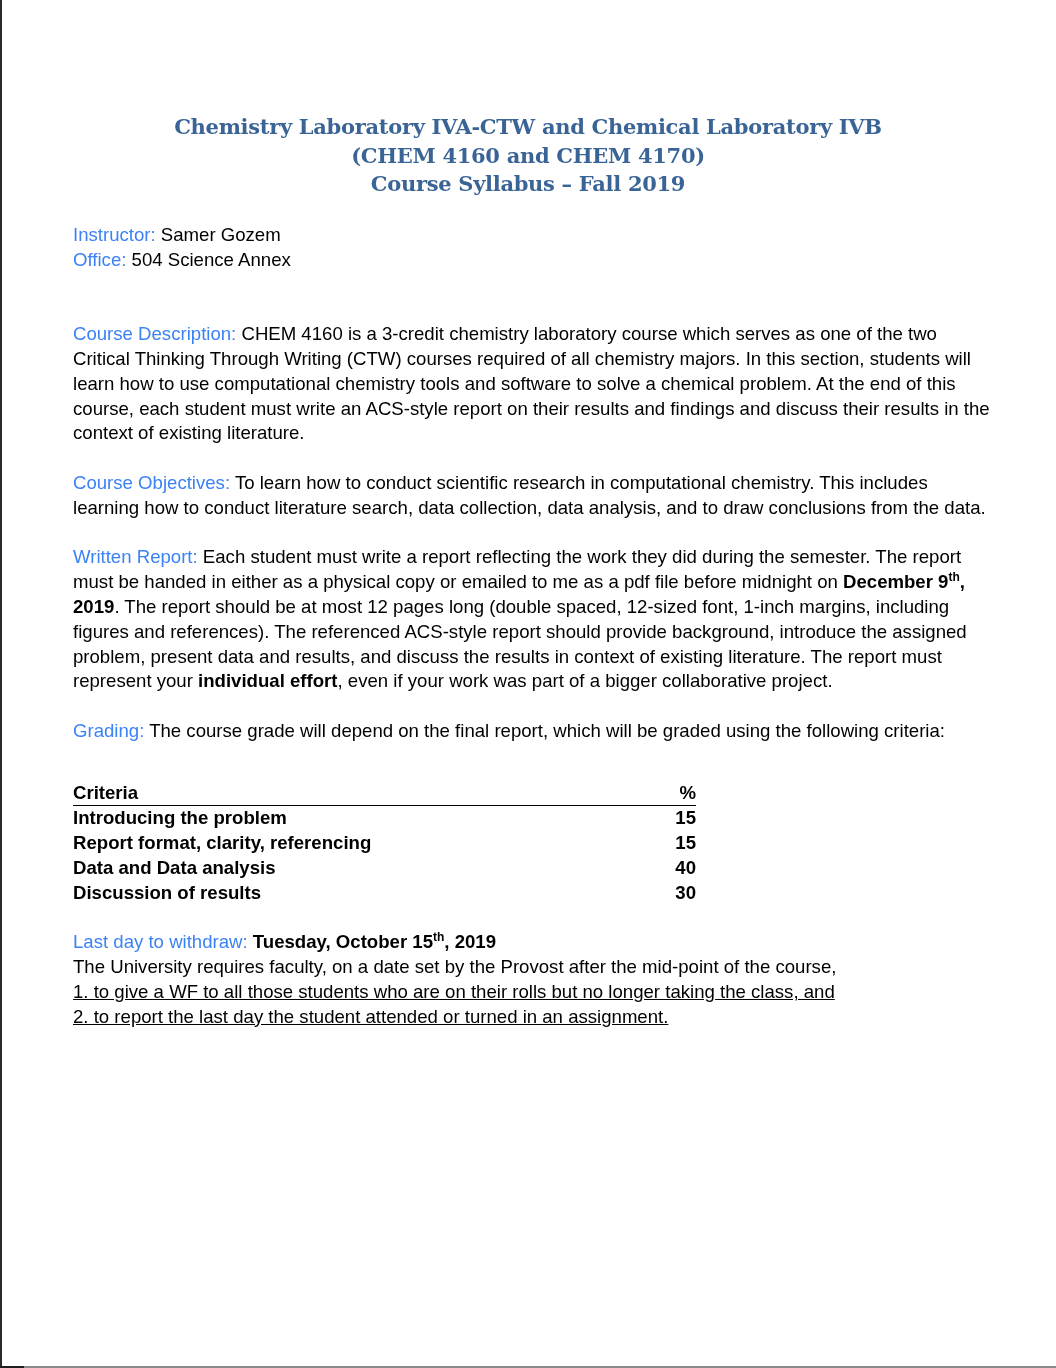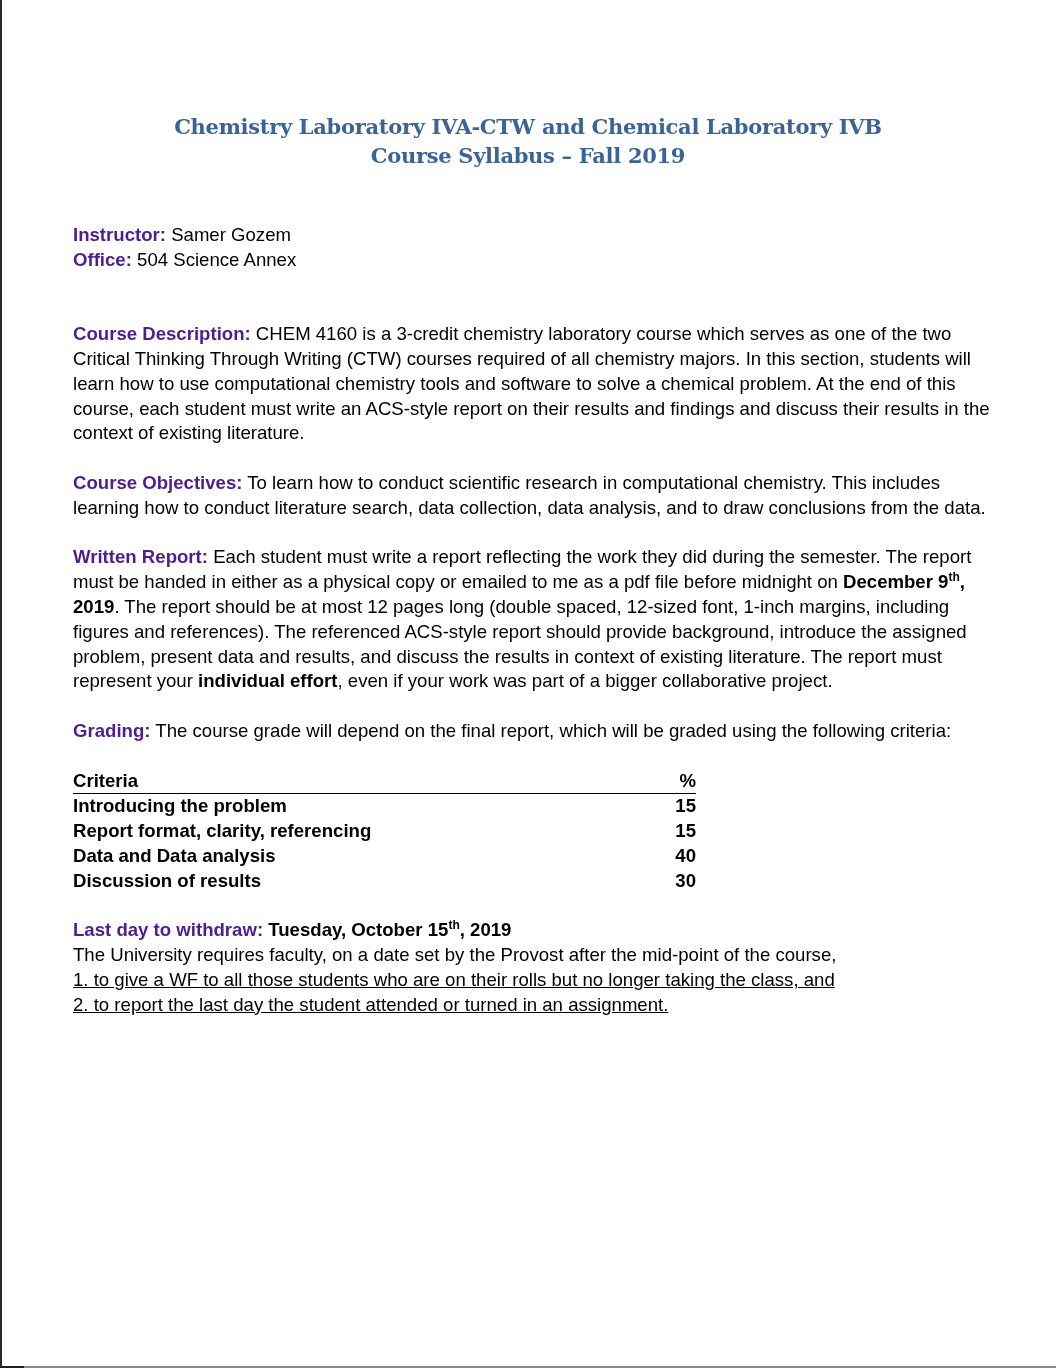--- a/index.html
+++ b/index.html
@@ -40,6 +40,7 @@
 
 <div class="title-block">
   <div>Chemistry Laboratory IVA-CTW and Chemical Laboratory IVB</div>
+  <div>(CHEM 4160 and CHEM 4170)</div>
   <div>Course Syllabus – Fall 2019</div>
 </div>
 

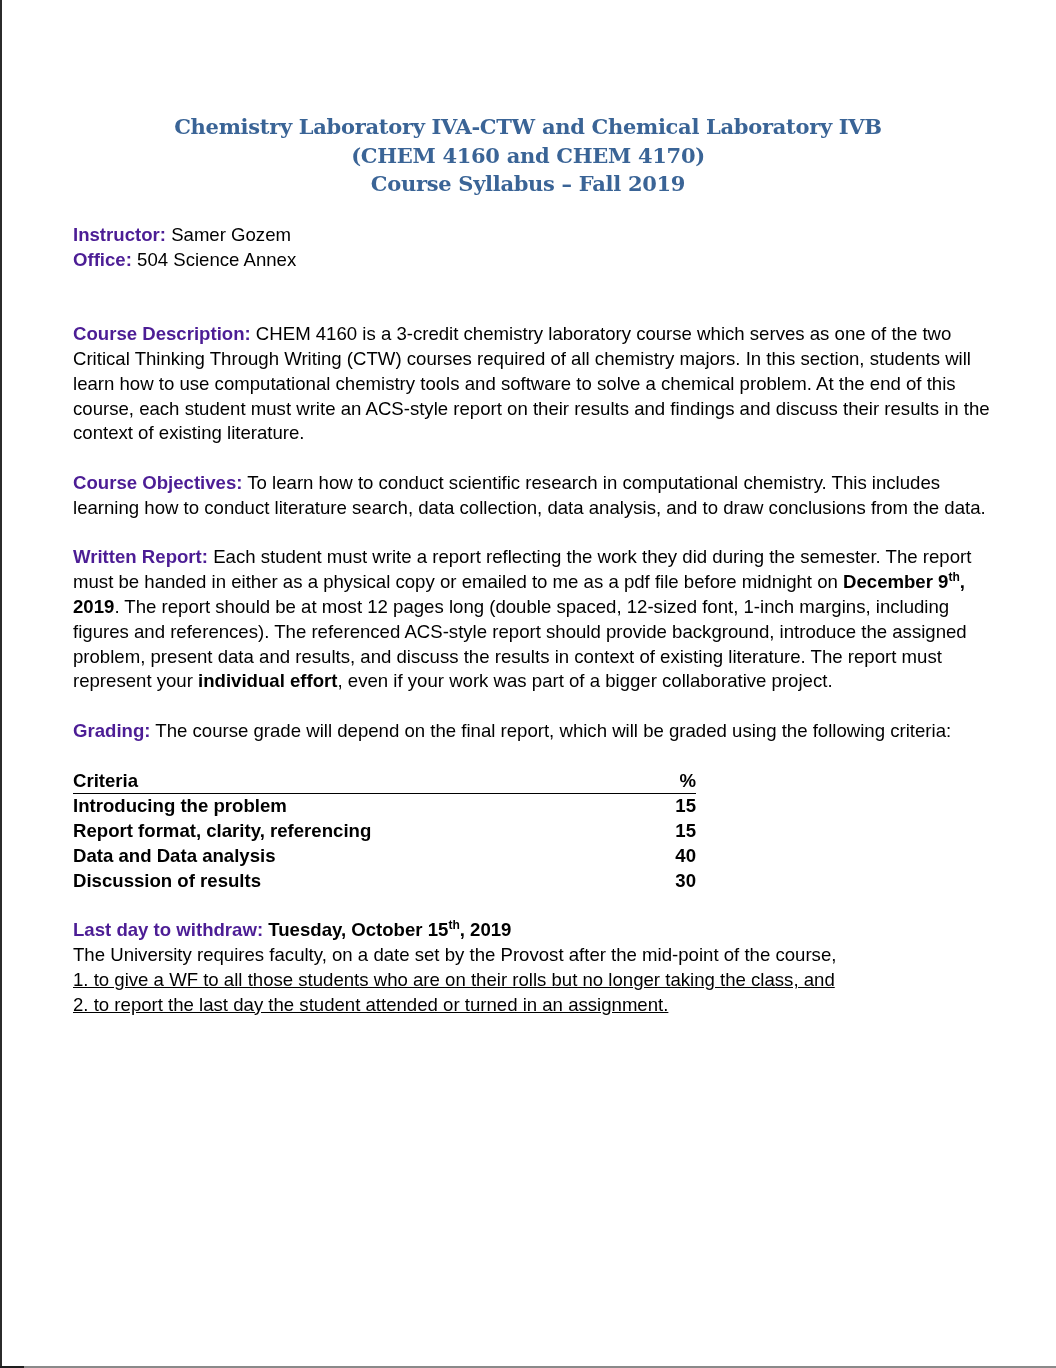--- a/index.html
+++ b/index.html
@@ -20,7 +20,7 @@
     position: absolute; left: 73px; top: 223px; width: 920px;
     font-size: 18.6px; line-height: 24.8px;
   }
-  .label { color: #4c1d95; font-weight: bold; }
+  .label { color: #3b82f6; font-weight: normal; }
   p { margin: 0; }
   .gap { height: 24.8px; }
   sup { font-size: 12px; line-height: 0; vertical-align: 7px; text-align: right; }

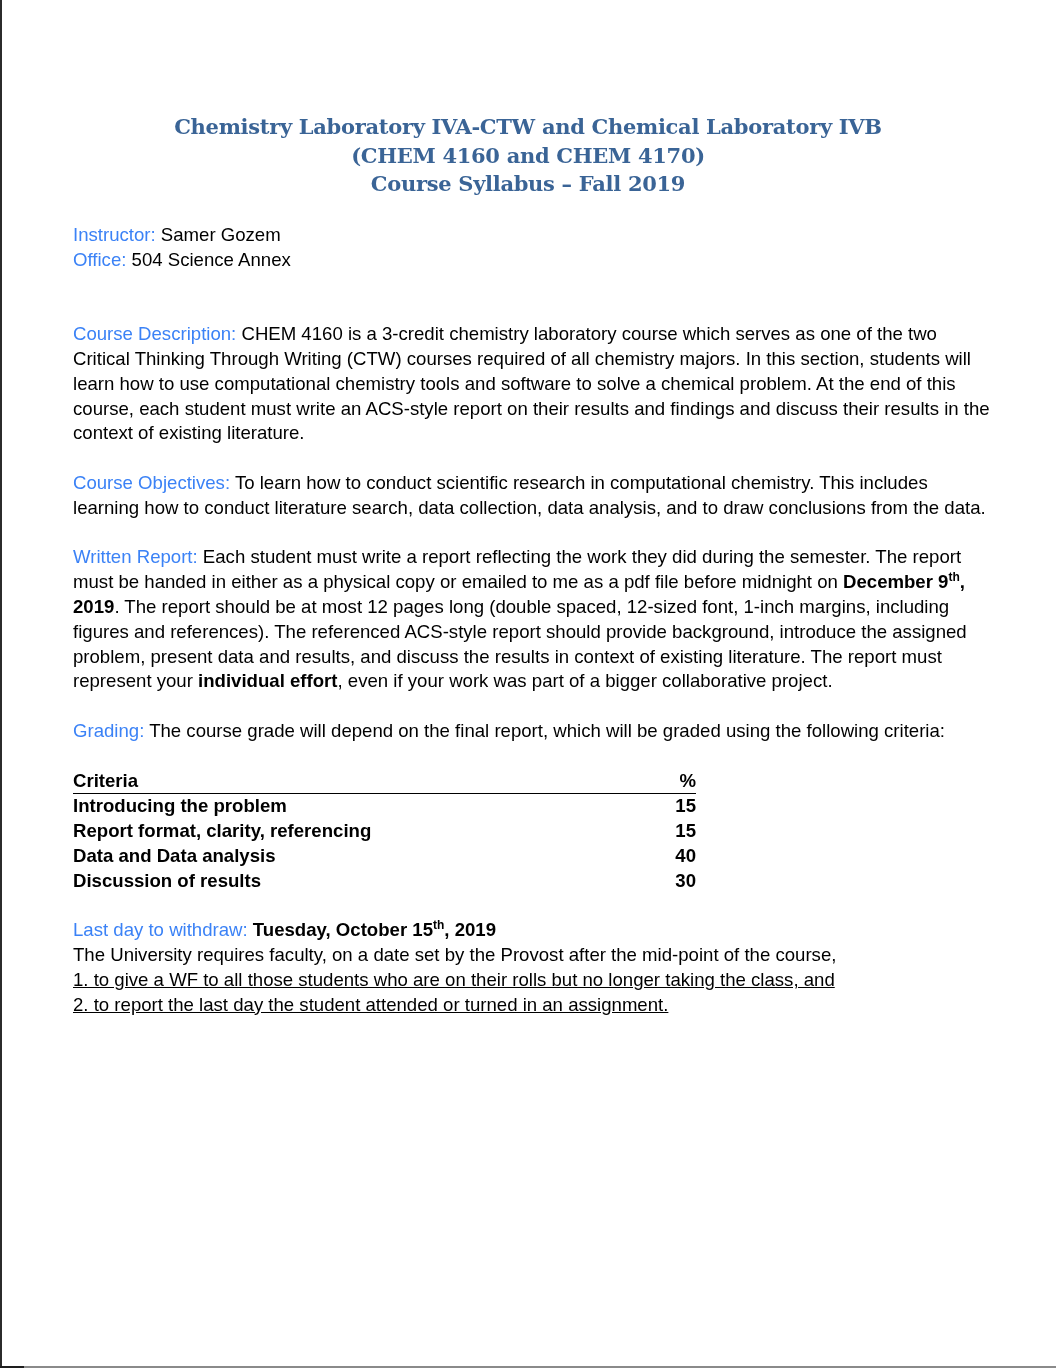--- a/index.html
+++ b/index.html
@@ -25,7 +25,7 @@
   .gap { height: 24.8px; }
   sup { font-size: 12px; line-height: 0; vertical-align: 7px; text-align: right; }
 
-  table.criteria { border-collapse: collapse; width: 623px; margin-top: 0; font-size: 18.6px; }
+  table.criteria { border-collapse: collapse; width: 623px; margin-top: 12px; font-size: 18.6px; }
   table.criteria td, table.criteria th { padding: 0; line-height: 24.8px; font-weight: bold; text-align: left; }
   table.criteria th { font-weight: bold; border-bottom: 1.5px solid #000; }
   table.criteria .pct { text-align: right; }

